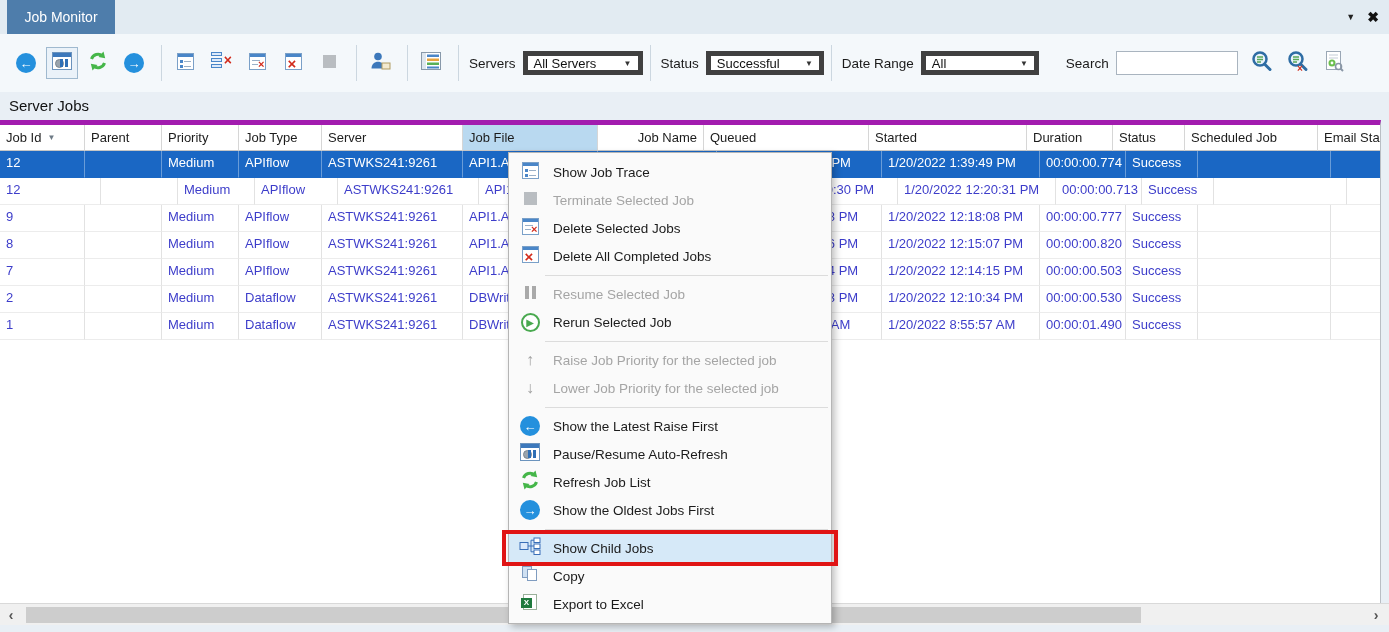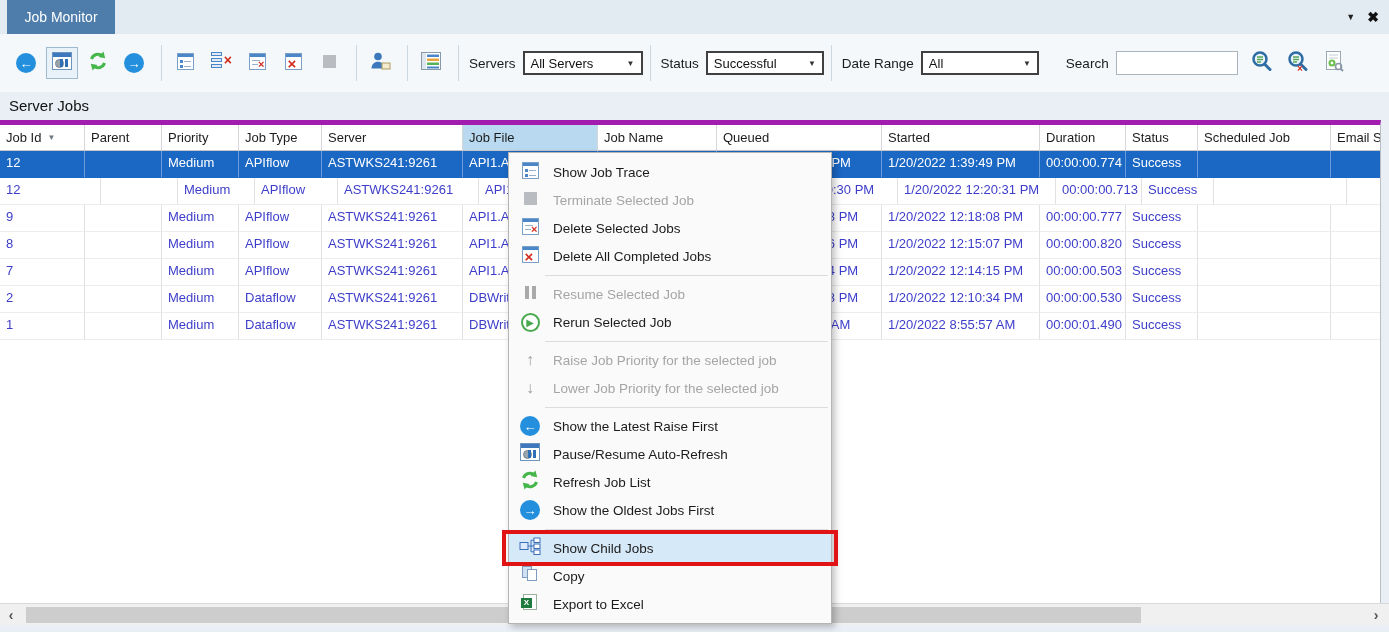--- a/index.html
+++ b/index.html
@@ -23,7 +23,7 @@
   .tbtn.active { border:1px solid #9fb9cf; background:#eaf2f9; }
   .tsep { width:1px; height:36px; background:#ccd7e0; margin:0 7px; flex:none; }
   .flt-label { font-size:13.5px; color:#1a1a1a; margin:0 7px 0 3px; white-space:nowrap; }
-  .dd { height:24px; background:#fff; border:2px solid #404040; display:flex; align-items:center;
+  .dd { height:24px; background:#fff; border:5px solid #404040; display:flex; align-items:center;
         justify-content:space-between; flex:none; }
   .dd .val { font-size:13px; color:#111; padding:0 6px; white-space:nowrap; }
   .dd .caret { font-size:8px; color:#333; padding:0 6px 0 2px; }

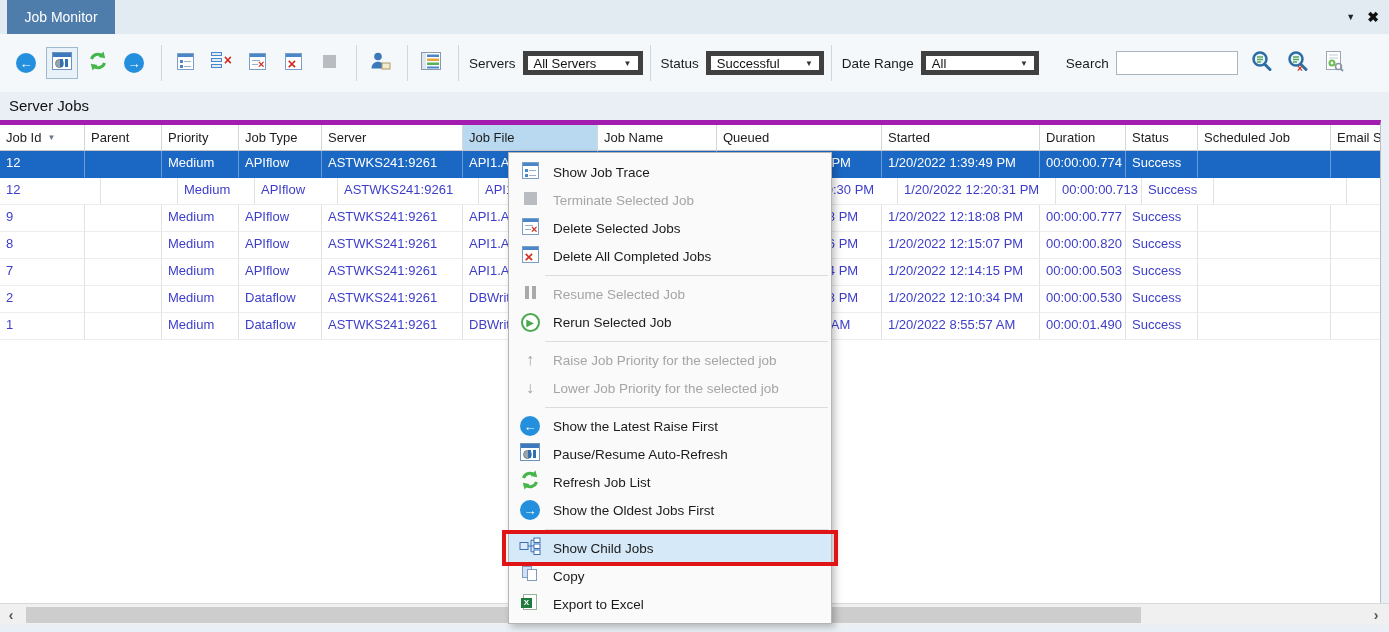--- a/index.html
+++ b/index.html
@@ -215,7 +215,7 @@
         <div class="hcell hl" style="width: 135px;">
           <span>Job File</span>
         </div>
-        <div class="hcell" style="width: 119px;">
+        <div class="hcell" style="width: 106px; justify-content: flex-end;">
           <span>Job Name</span>
         </div>
         <div class="hcell" style="width: 165px;">

